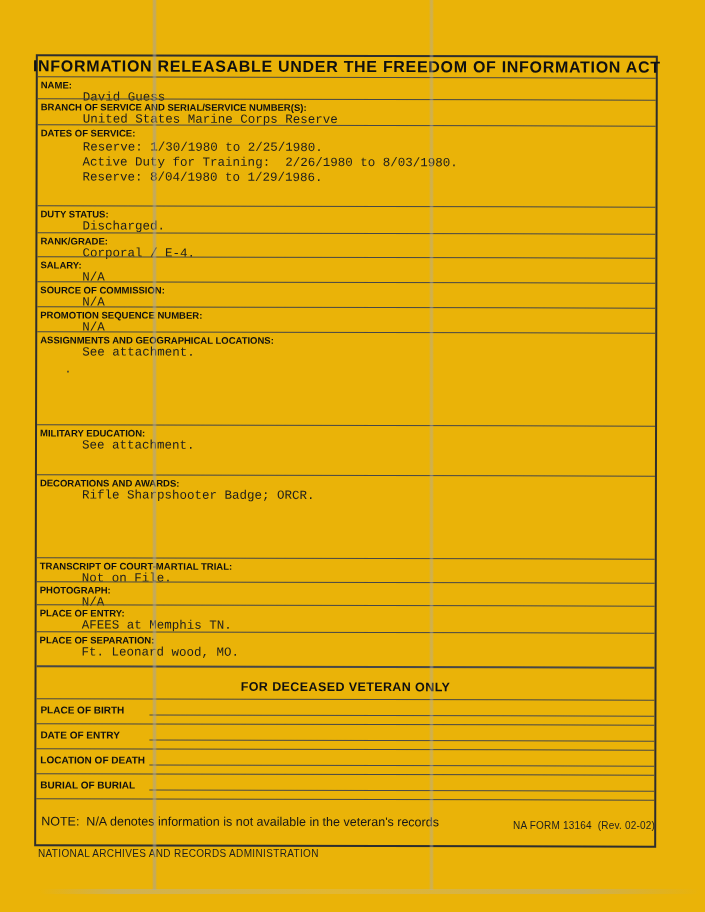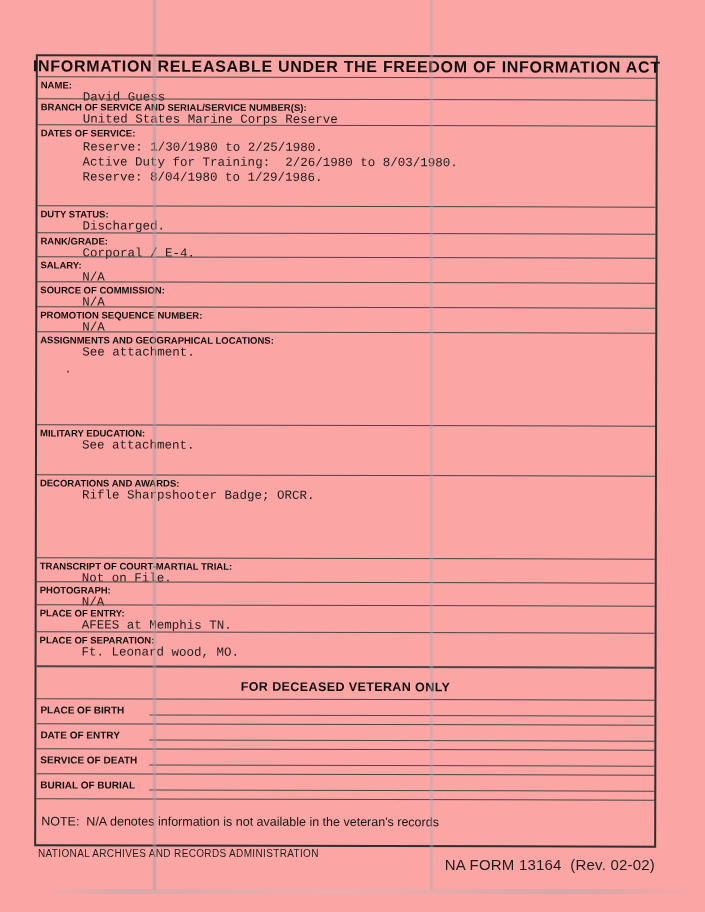--- a/index.html
+++ b/index.html
@@ -9,7 +9,7 @@
     font-family:"Liberation Sans", sans-serif;
     overflow:hidden;
   }
-  .page { position:absolute; inset:0; background:#fca5a5; }
+  .page { position:absolute; inset:0; background:#eab308; }
 
   
   .form-box {

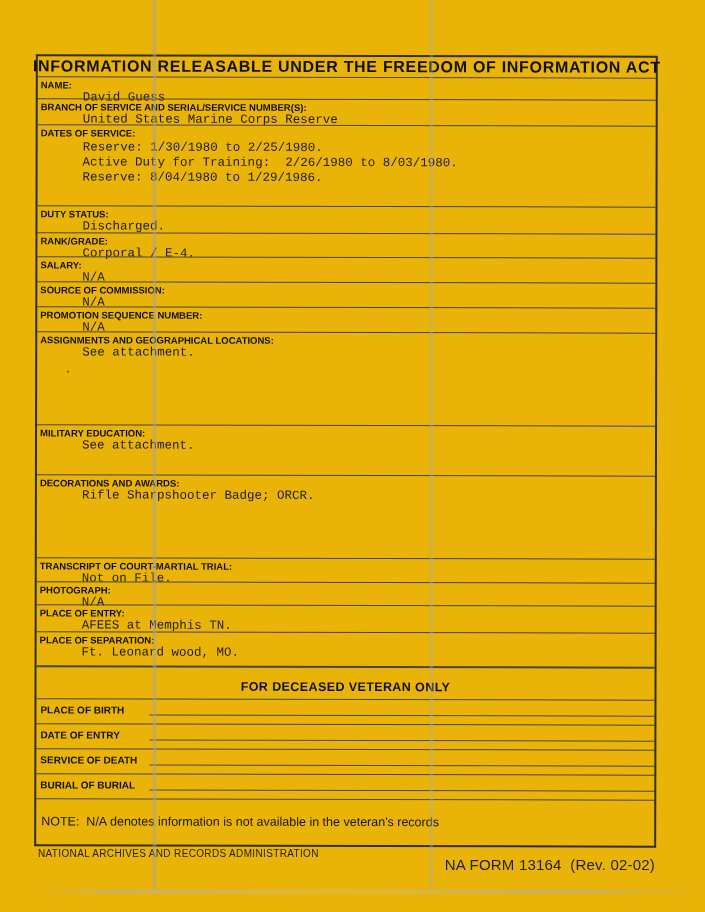--- a/index.html
+++ b/index.html
@@ -202,7 +202,7 @@
       <span class="dline"></span>
     </div>
     <div class="drow" style="height:25px">
-      <span class="dlbl">SERVICE OF DEATH</span>
+      <span class="dlbl">LOCATION OF DEATH</span>
       <span class="dline"></span>
     </div>
     <div class="drow" style="height:25px">

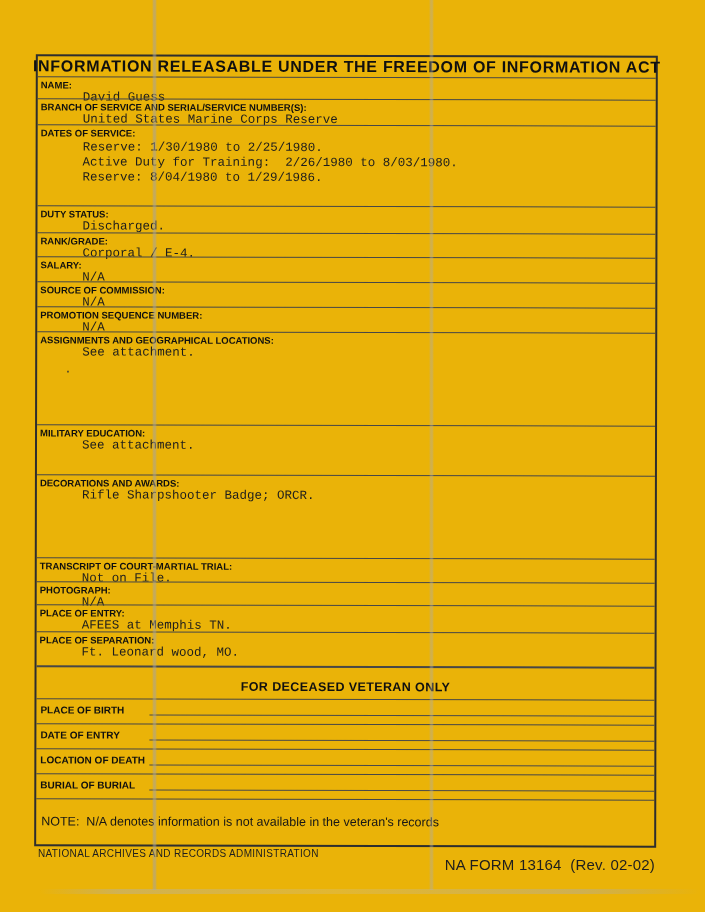--- a/index.html
+++ b/index.html
@@ -73,8 +73,8 @@
     font-size:10px; letter-spacing:0.35px; color:#1e1e1e; white-space:pre;
   }
   .footer-form {
-    position:absolute; right:50px; top:856px;
-    font-size:15px; letter-spacing:0.2px; color:#1e1e1e; white-space:pre;text-align:center;
+    position:absolute; right:50px; top:820px;
+    font-size:10px; letter-spacing:0.2px; color:#1e1e1e; white-space:pre;text-align:center;
   }
 
   

